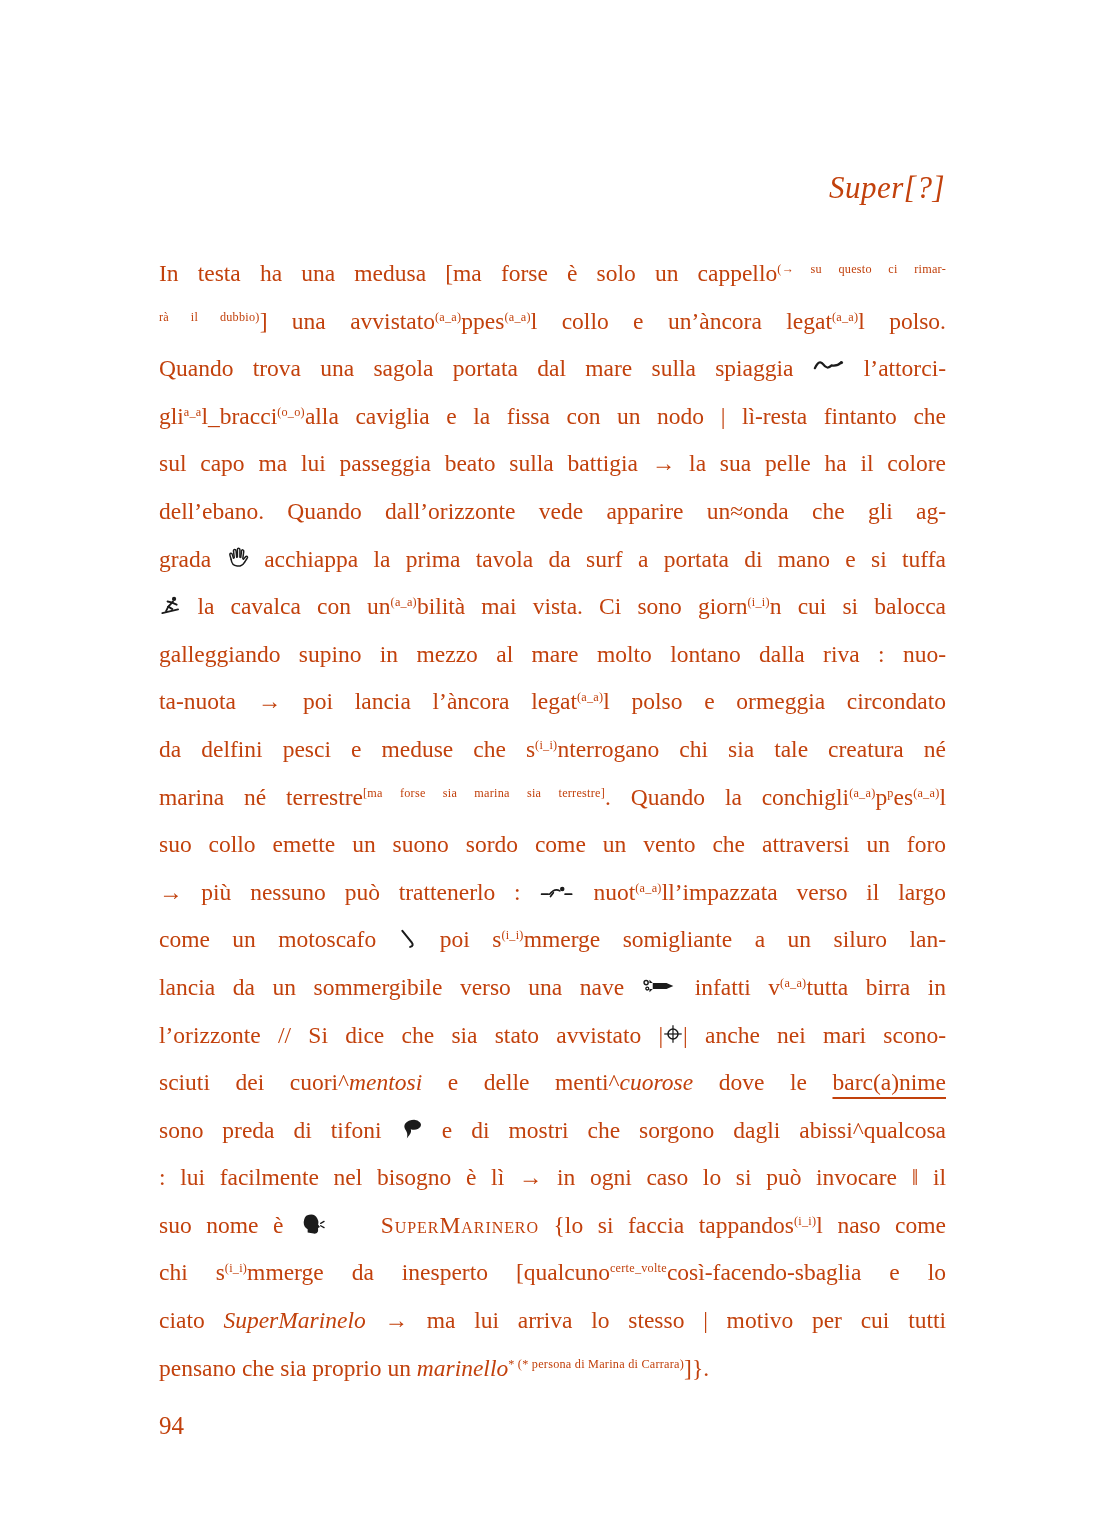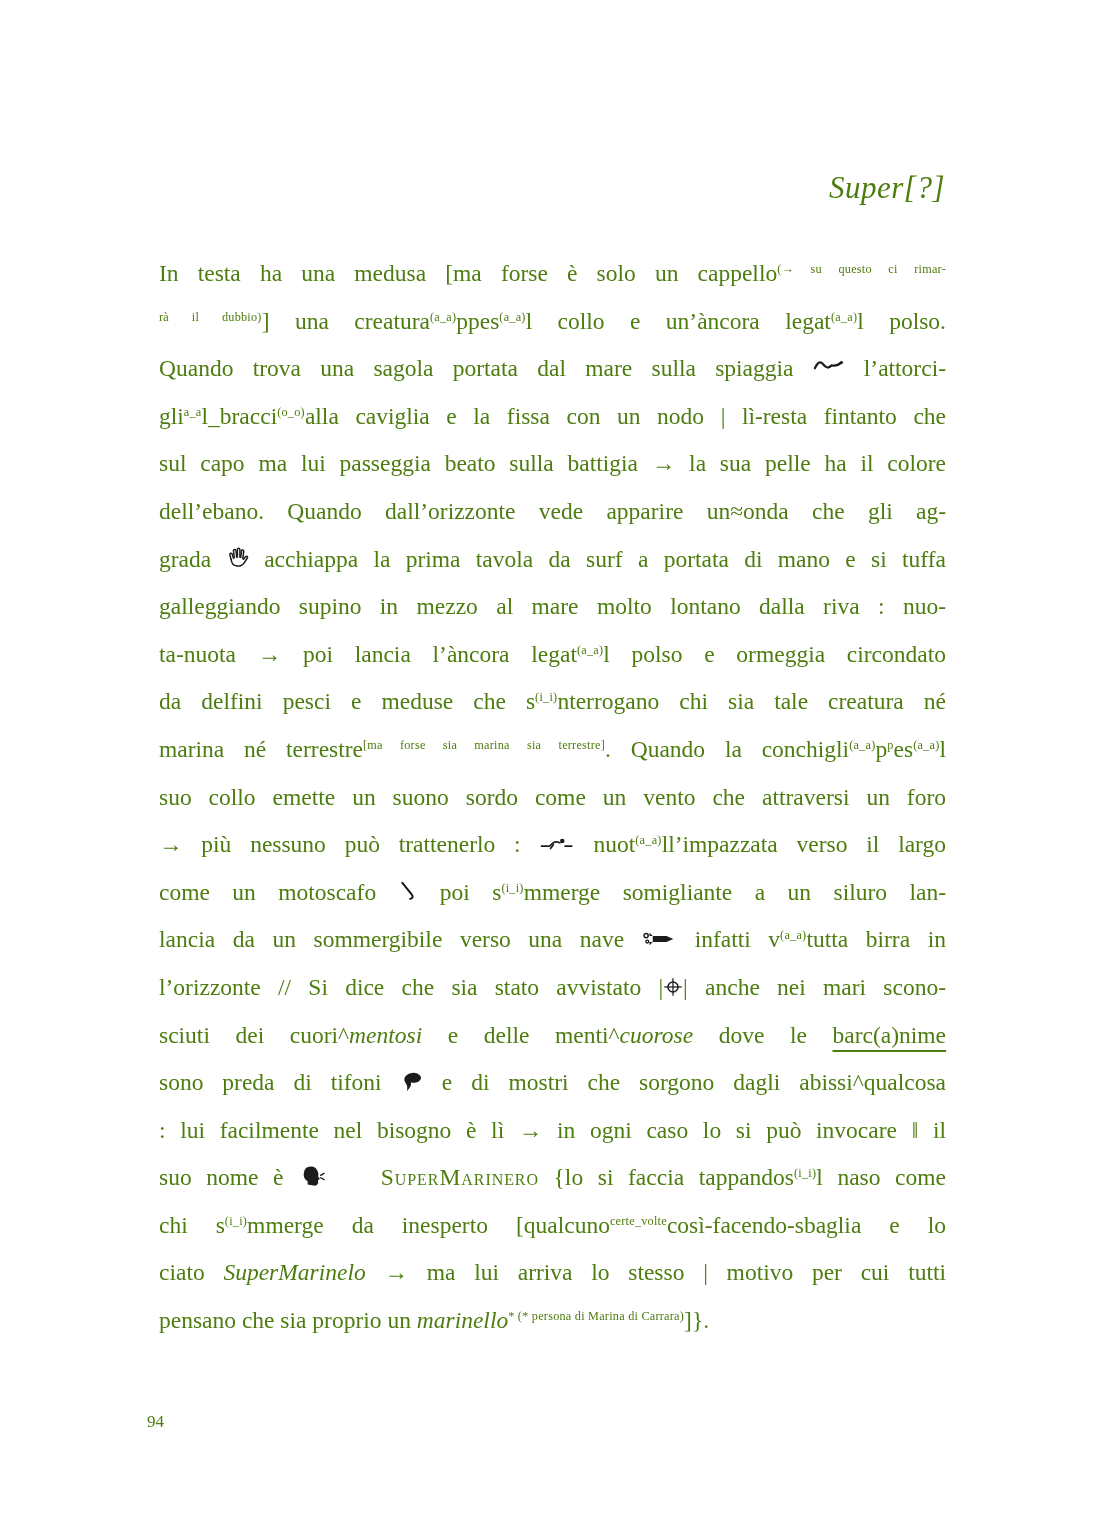--- a/index.html
+++ b/index.html
@@ -8,7 +8,7 @@
     width:1103px;height:1536px;
     margin:0 auto;
     background:#ffffff;
-    color:#4d7c0f;
+    color:#c2410c;
     font-family:"Liberation Serif","DejaVu Serif",serif;
     overflow:hidden;
   }

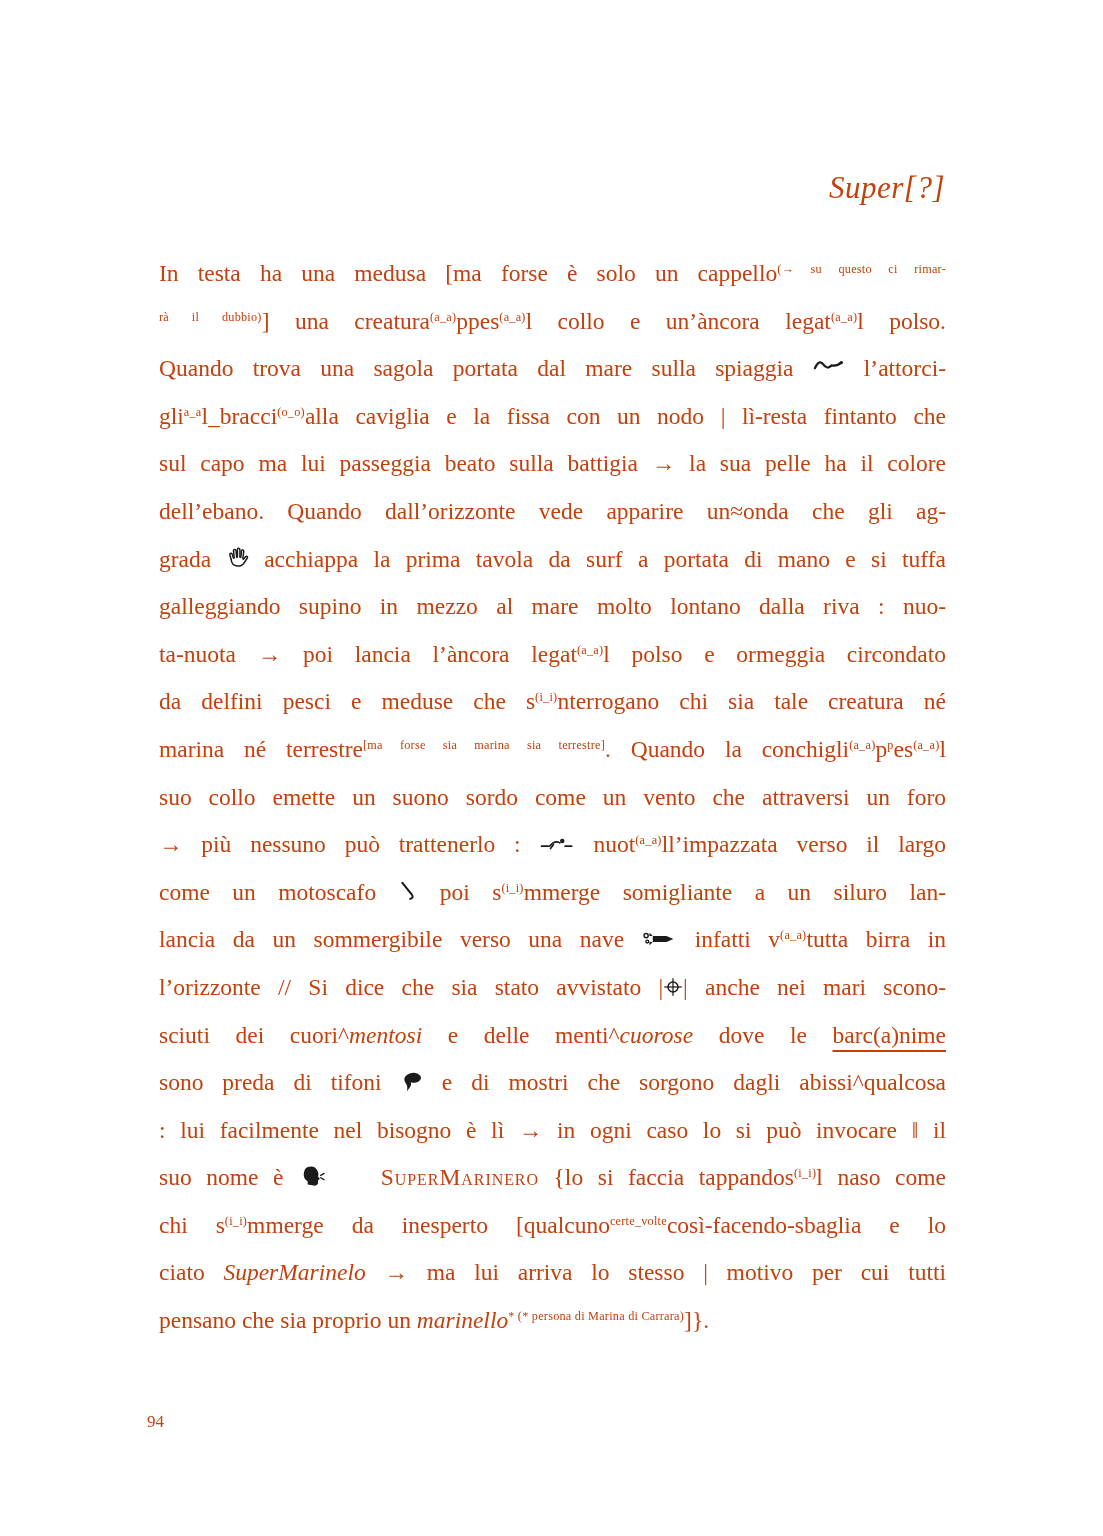--- a/index.html
+++ b/index.html
@@ -170,7 +170,7 @@
   <div class="running-title">Super[?]</div>
   <div class="body-text" id="body-text">
       <div class="line"><span class="tx">In testa ha una medusa [ma forse è solo un cappello</span><span class="sup">(→ su questo ci rimar-</span></div>
-      <div class="line"><span class="sup">rà il dubbio)</span><span class="tx">] una creatura</span><span class="sup">(a_a)</span><span class="tx">ppes</span><span class="sup">(a_a)</span><span class="tx">l collo e un’àncora legat</span><span class="sup">(a_a)</span><span class="tx">l polso.</span></div>
+      <div class="line"><span class="sup">rà il dubbio)</span><span class="tx">] una avvistato</span><span class="sup">(a_a)</span><span class="tx">ppes</span><span class="sup">(a_a)</span><span class="tx">l collo e un’àncora legat</span><span class="sup">(a_a)</span><span class="tx">l polso.</span></div>
       <div class="line"><span class="tx">Quando trova una sagola portata dal mare sulla spiaggia </span><svg class="tgi i-rope">
           <use href="#ic-rope"></use>
         </svg><span class="tx"> l’attorci-</span></div>

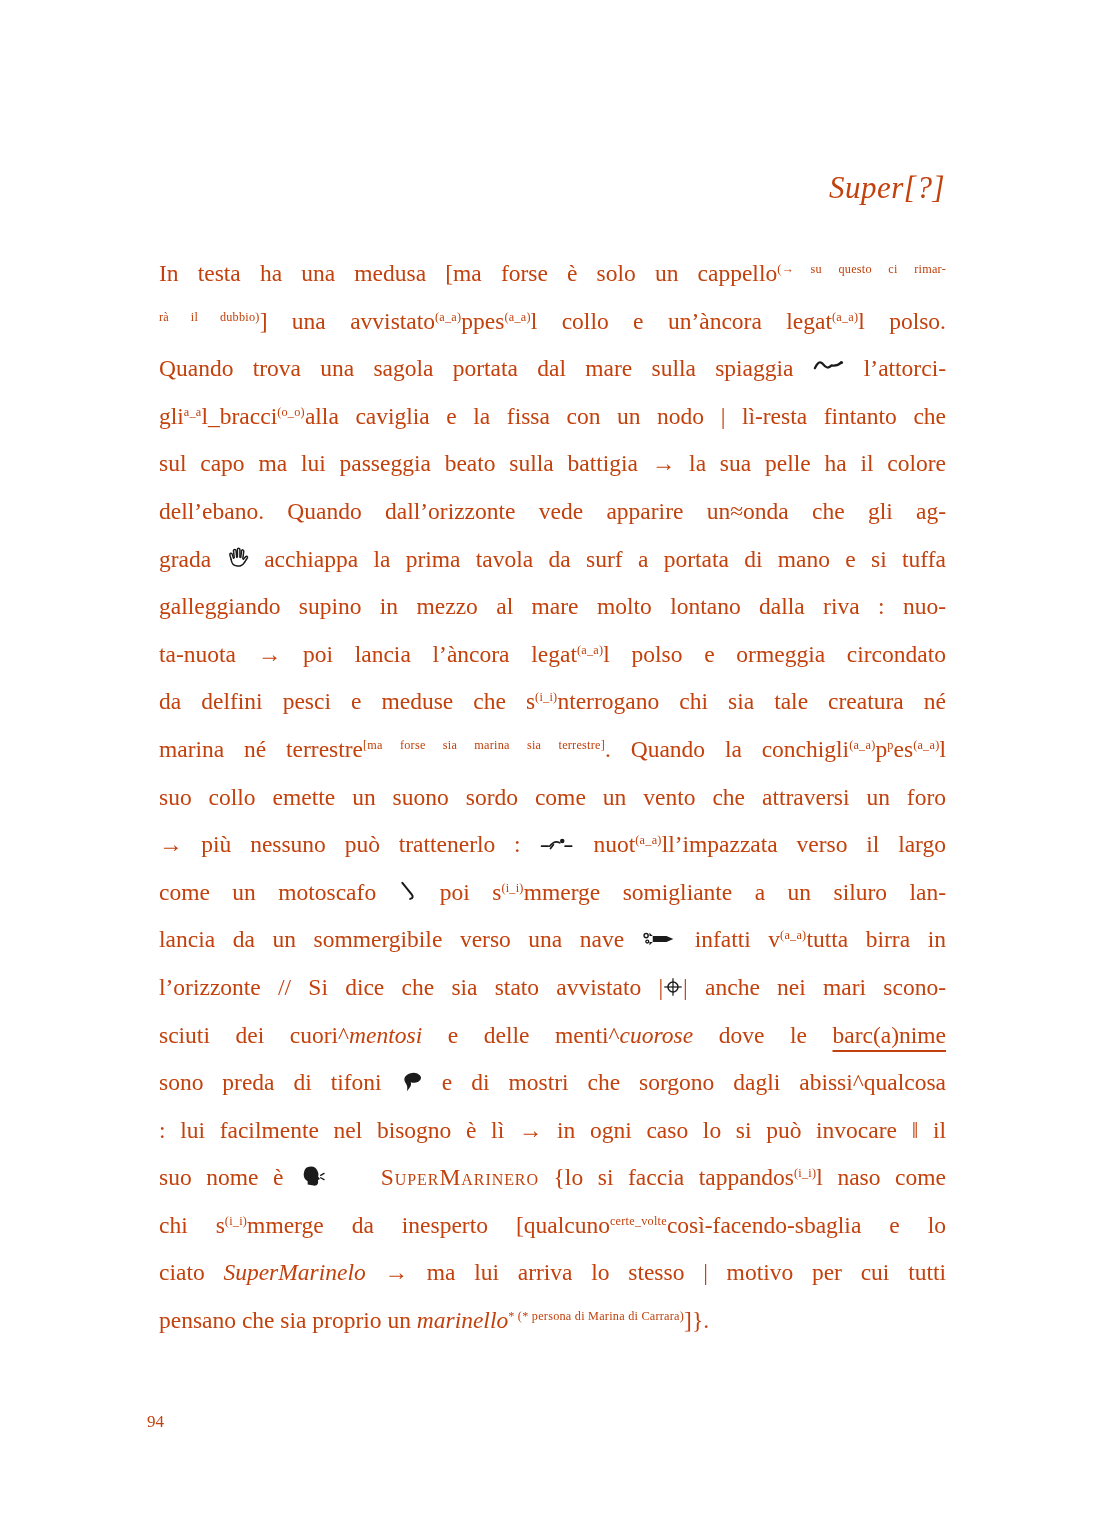--- a/index.html
+++ b/index.html
@@ -180,6 +180,9 @@
       <div class="line"><span class="tx">grada </span><svg class="tgi i-open-hand">
           <use href="#ic-open-hand"></use>
         </svg><span class="tx"> acchiappa la prima tavola da surf a portata di mano e si tuffa</span></div>
+      <div class="line"><svg class="tgi i-surfer">
+          <use href="#ic-surfer"></use>
+        </svg><span class="tx"> la cavalca con un</span><span class="sup">(a_a)</span><span class="tx">bilità mai vista. Ci sono giorn</span><span class="sup">(i_i)</span><span class="tx">n cui si balocca</span></div>
       <div class="line"><span class="tx">galleggiando supino in mezzo al mare molto lontano dalla riva : nuo-</span></div>
       <div class="line"><span class="tx">ta-nuota → poi lancia l’àncora legat</span><span class="sup">(a_a)</span><span class="tx">l polso e ormeggia circondato</span></div>
       <div class="line"><span class="tx">da delfini pesci e meduse che s</span><span class="sup">(i_i)</span><span class="tx">nterrogano chi sia tale creatura né</span></div>

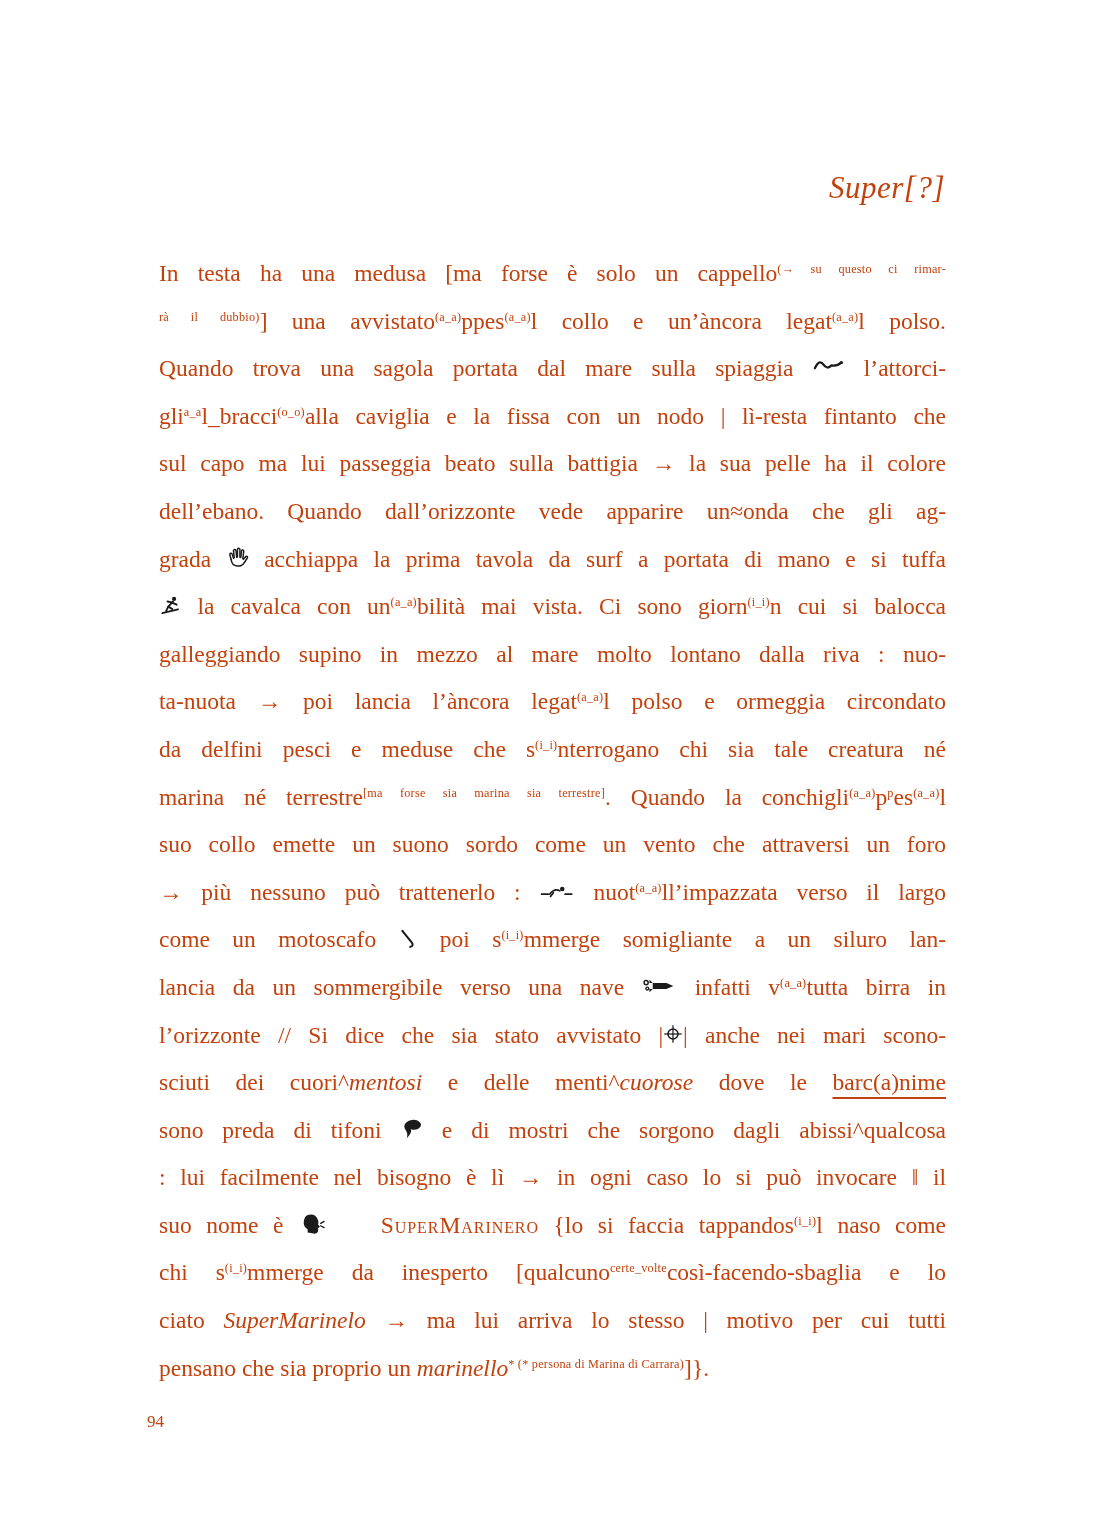--- a/index.html
+++ b/index.html
@@ -50,8 +50,8 @@
   }
   .pagenum{
     position:absolute;
-    left:147px; top:1412px;
-    font-size:17px;
+    left:159px; top:1412px;
+    font-size:25px;
   }
   
   .tgi{

